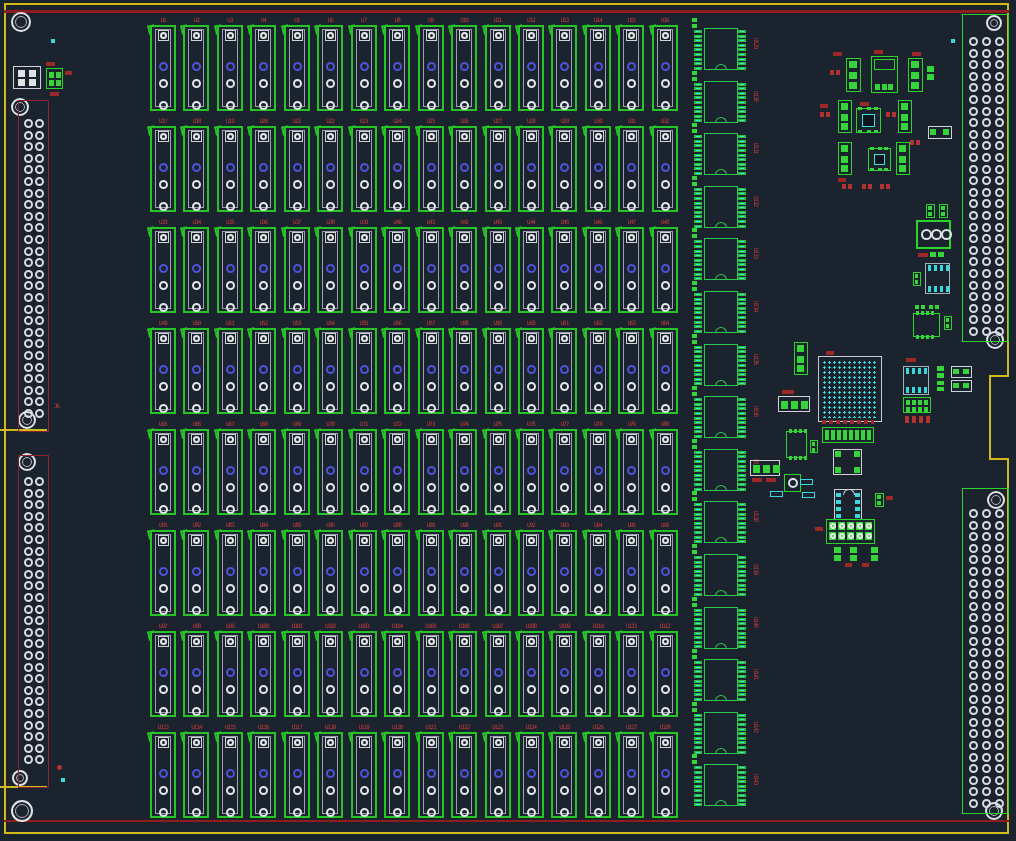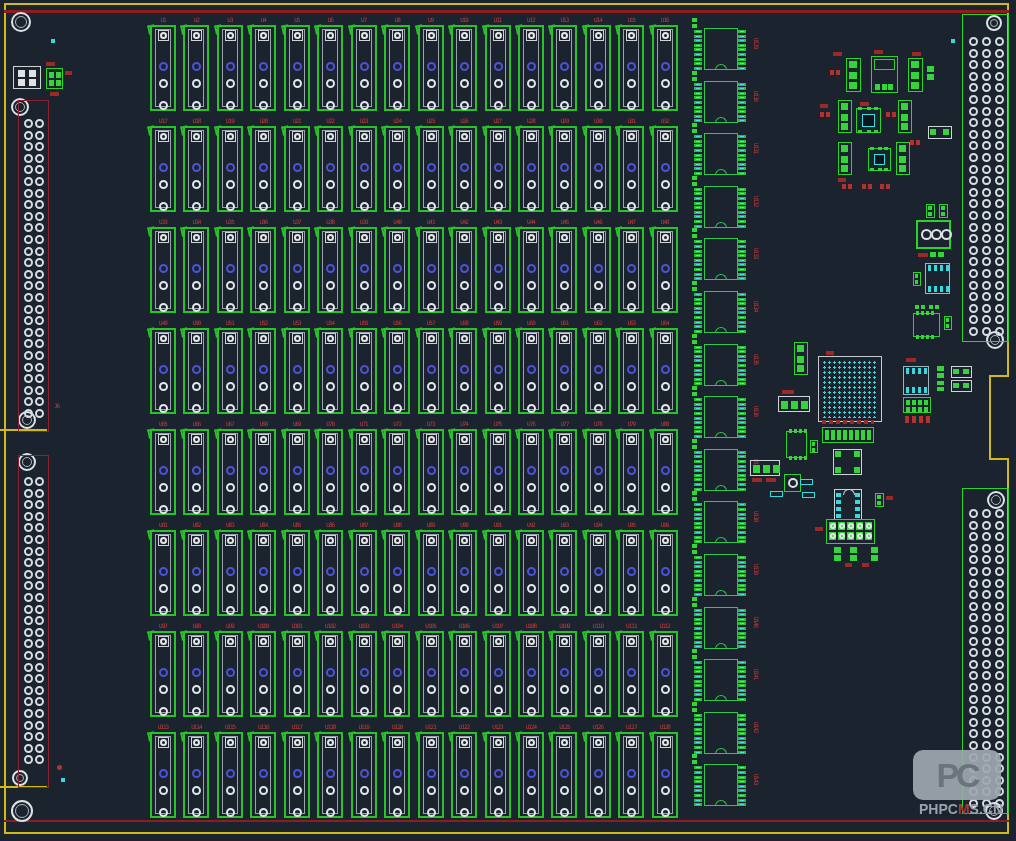--- a/index.html
+++ b/index.html
@@ -2086,12 +2086,6 @@
       <div class="tp" style="left: 61px; top: 778px;"></div>
     </div>
 
-  <div id="wm">
-    <div class="logo">
-      <span>PC</span>
-    </div>
-    <div class="site"><span>PHPC</span><b>M</b><span>S.CN</span></div>
-  </div>
 </div>
 
 </body></html>

